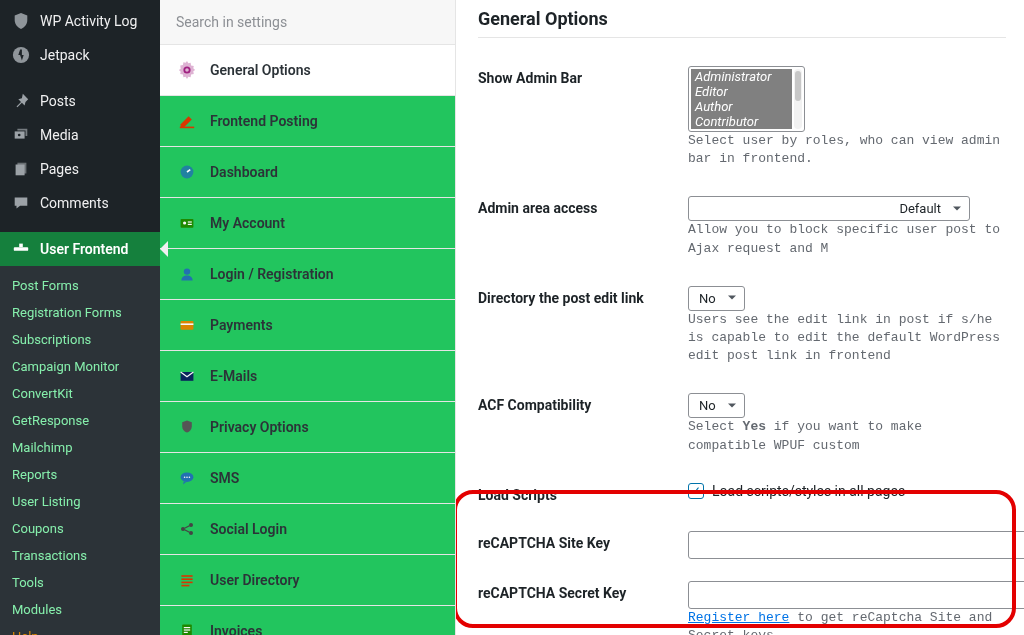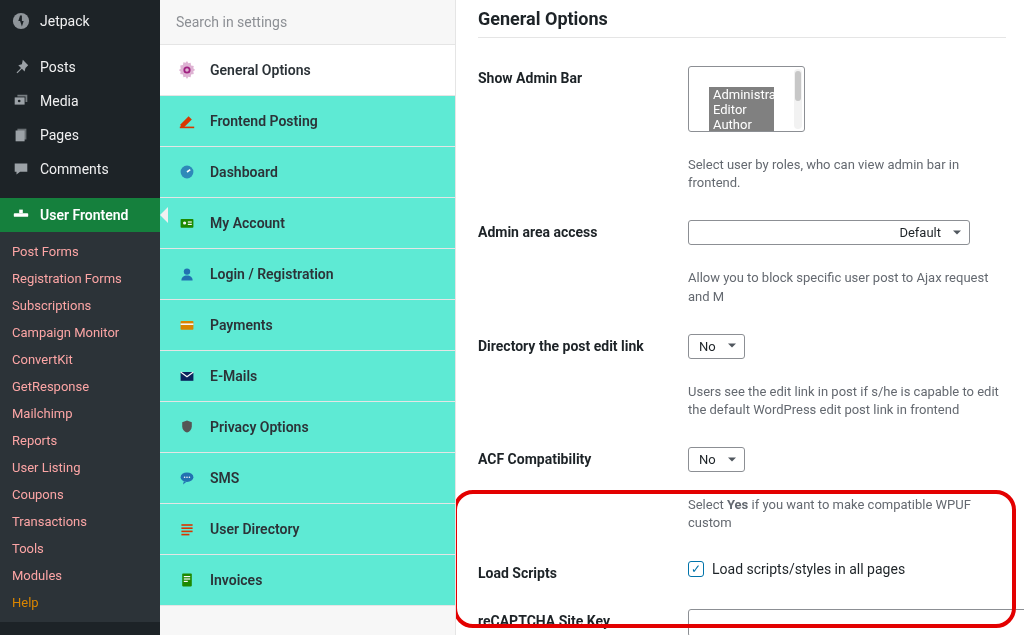--- a/index.html
+++ b/index.html
@@ -216,6 +216,14 @@
 <body>
 
 <div class="wp-sidebar">
+  <div class="wp-menu-item">
+    <span class="icon">
+      <svg viewBox="0 0 20 20" width="18" height="18" fill="currentColor">
+          <path d="M10 1l7 3v5c0 5-3 8-7 10-4-2-7-5-7-10V4l7-3z" opacity="0.9"></path>
+        </svg>
+    </span>
+    <span>WP Activity Log</span>
+  </div>
   <div class="wp-menu-item">
     <span class="icon">
       <svg viewBox="0 0 20 20" width="18" height="18" fill="currentColor">

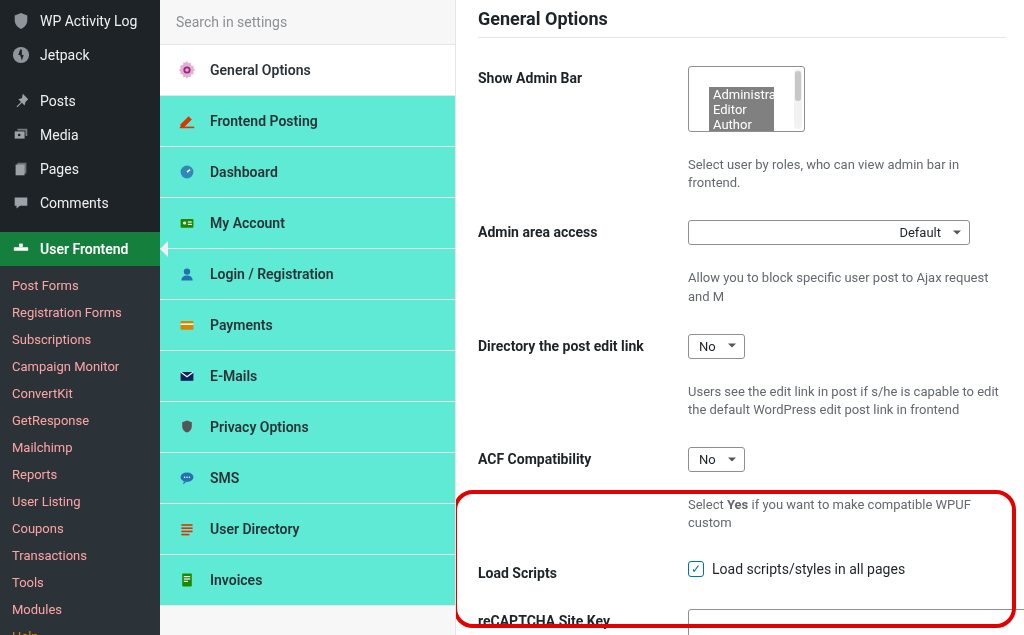--- a/index.html
+++ b/index.html
@@ -144,9 +144,10 @@
       border: 1px solid #8c8f94;
       border-radius: 3px;
       background: #fff;
-      padding: 20px;
+      padding: 2px;
       overflow: hidden;
       position: relative;
+      font-style: italic;
     }
     .multiselect-scroll {
       position: absolute;

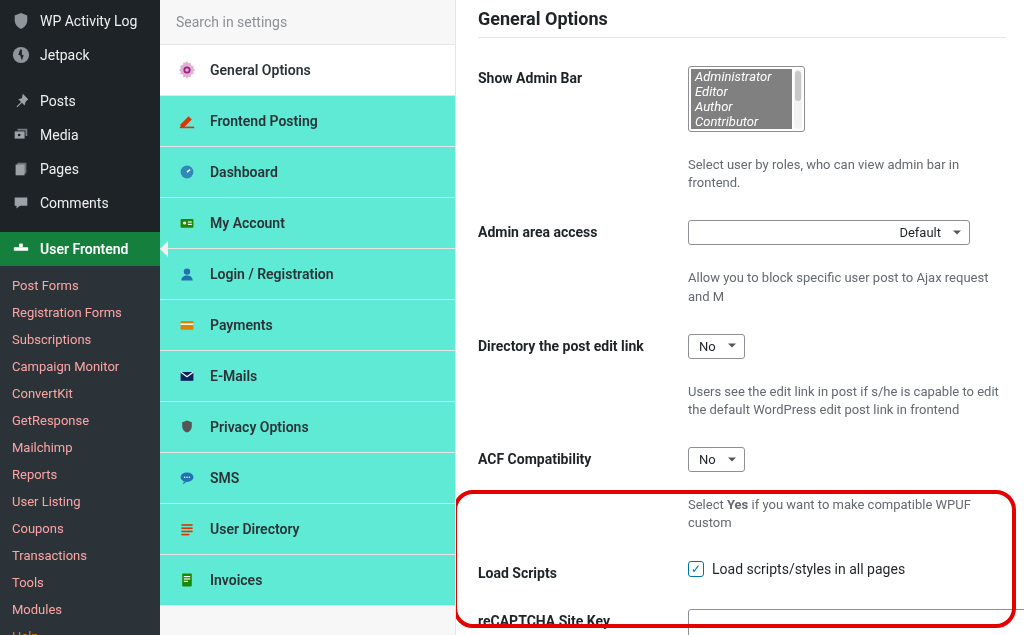--- a/index.html
+++ b/index.html
@@ -88,7 +88,7 @@
       font-size: 14px;
       font-weight: 600;
       color: #2c3338;
-      background: #5eead4;
+      background: #22c55e;
     }
     .settings-tab.active {
       background: #fff;

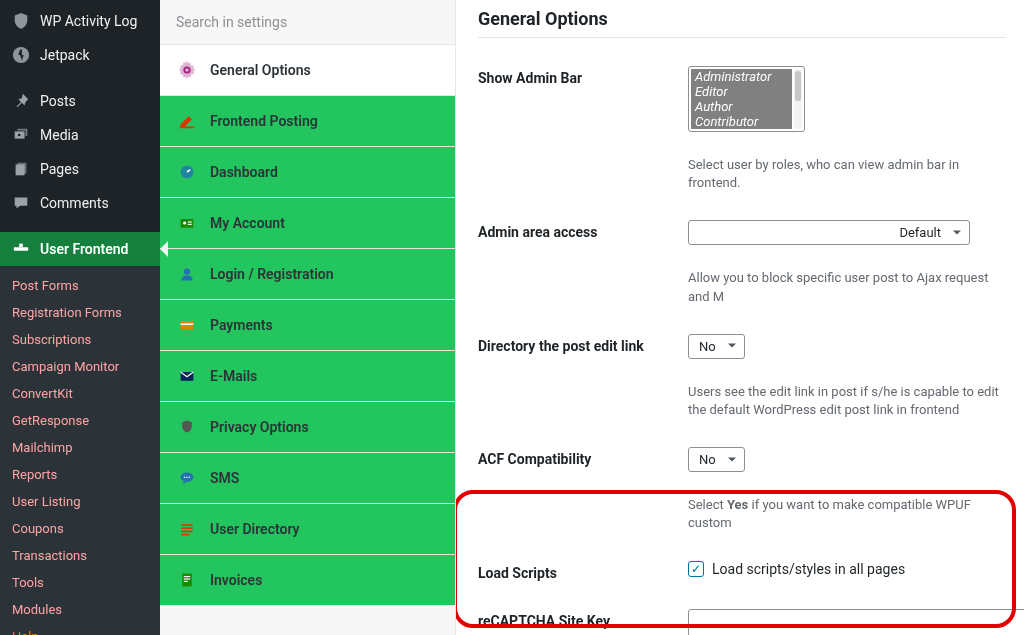--- a/index.html
+++ b/index.html
@@ -135,8 +135,9 @@
     .field-desc {
       font-size: 13px;
       color: #646970;
-      margin-top: 24px;
+      margin-top: 0;
       line-height: 1.4;
+      font-family: Liberation Mono, monospace;
     }
     .multiselect {
       width: 117px;

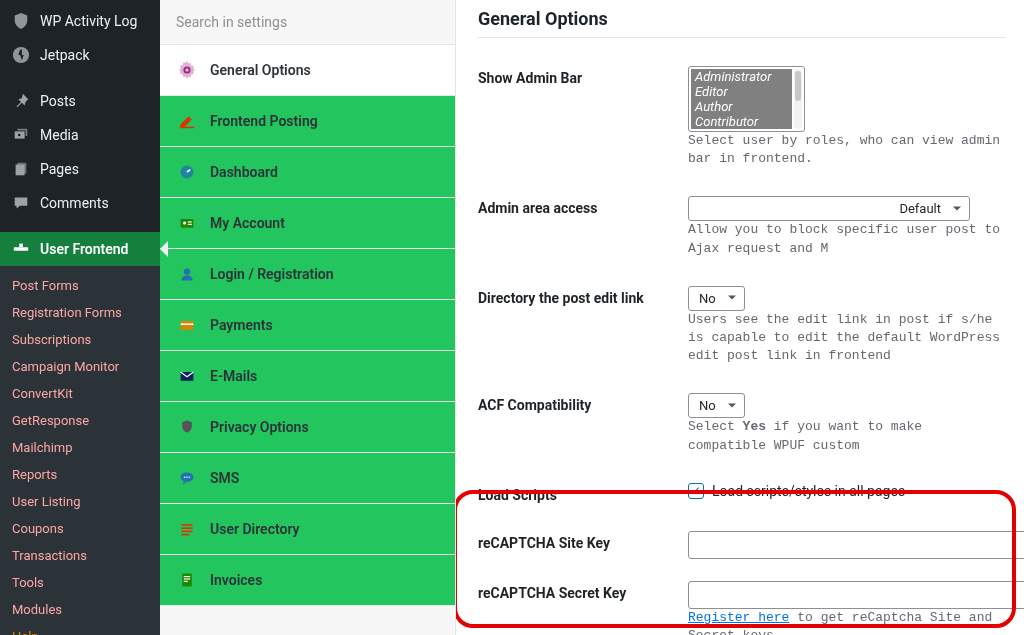--- a/index.html
+++ b/index.html
@@ -60,7 +60,7 @@
     }
     .wp-submenu-item {
       padding: 6px 12px;
-      color: #fca5a5;
+      color: #86efac;
       cursor: pointer;
       font-size: 13px;
     }

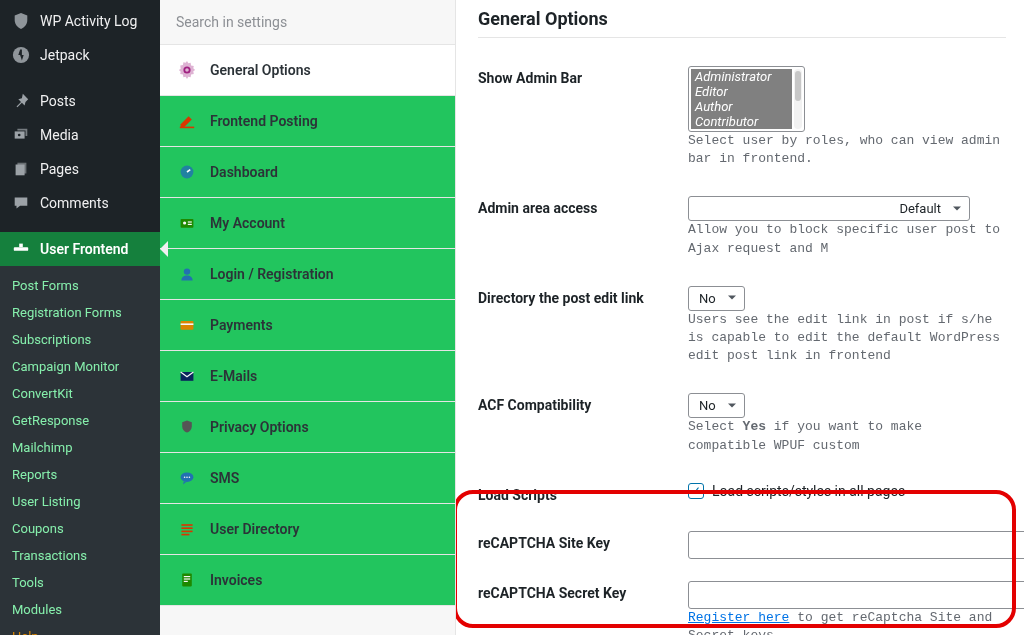--- a/index.html
+++ b/index.html
@@ -389,6 +389,17 @@
     <span>SMS</span>
   </div>
   <div class="settings-tab">
+    <span class="tab-icon" style="color:#444">
+      <svg viewBox="0 0 20 20" width="16" height="16" fill="currentColor">
+          <circle cx="5" cy="10" r="2.5"></circle>
+          <circle cx="15" cy="5" r="2.5"></circle>
+          <circle cx="15" cy="15" r="2.5"></circle>
+          <path d="M7 9l6-3M7 11l6 3" stroke="currentColor" stroke-width="1.5"></path>
+        </svg>
+    </span>
+    <span>Social Login</span>
+  </div>
+  <div class="settings-tab">
     <span class="tab-icon" style="color:#d93600">
       <svg viewBox="0 0 20 20" width="16" height="16" fill="currentColor">
           <rect x="3" y="4" width="14" height="2"></rect>

